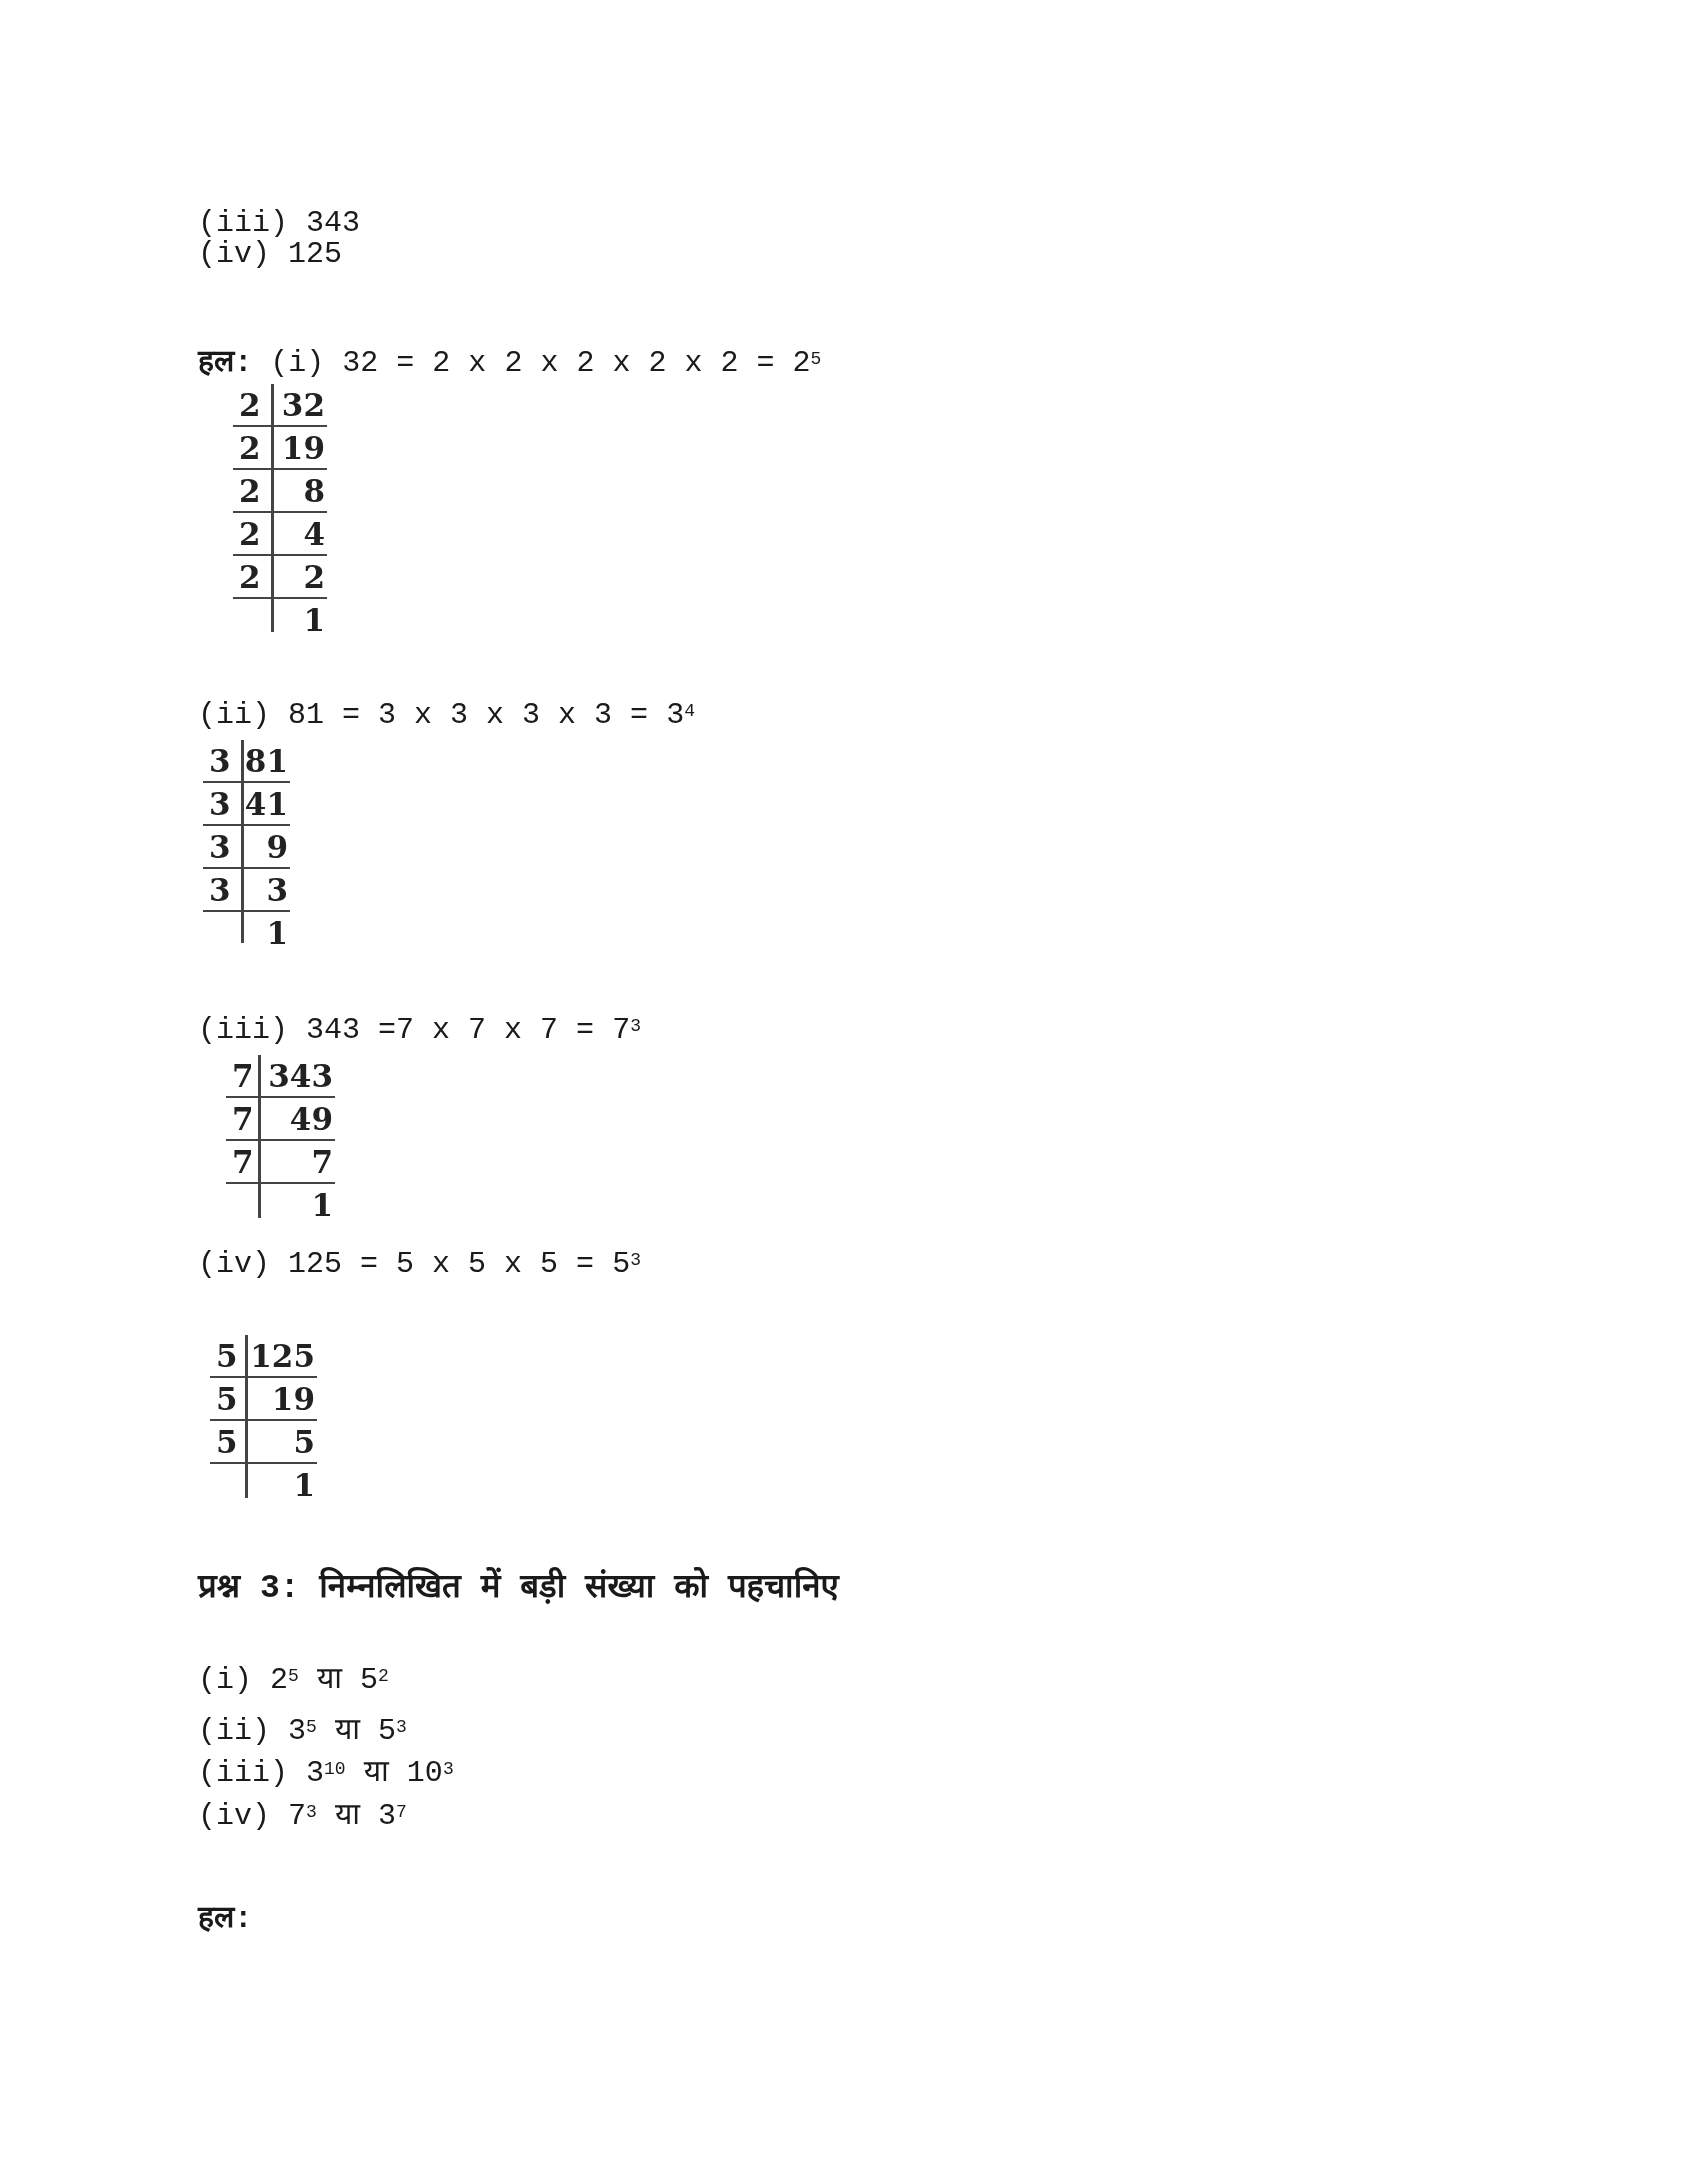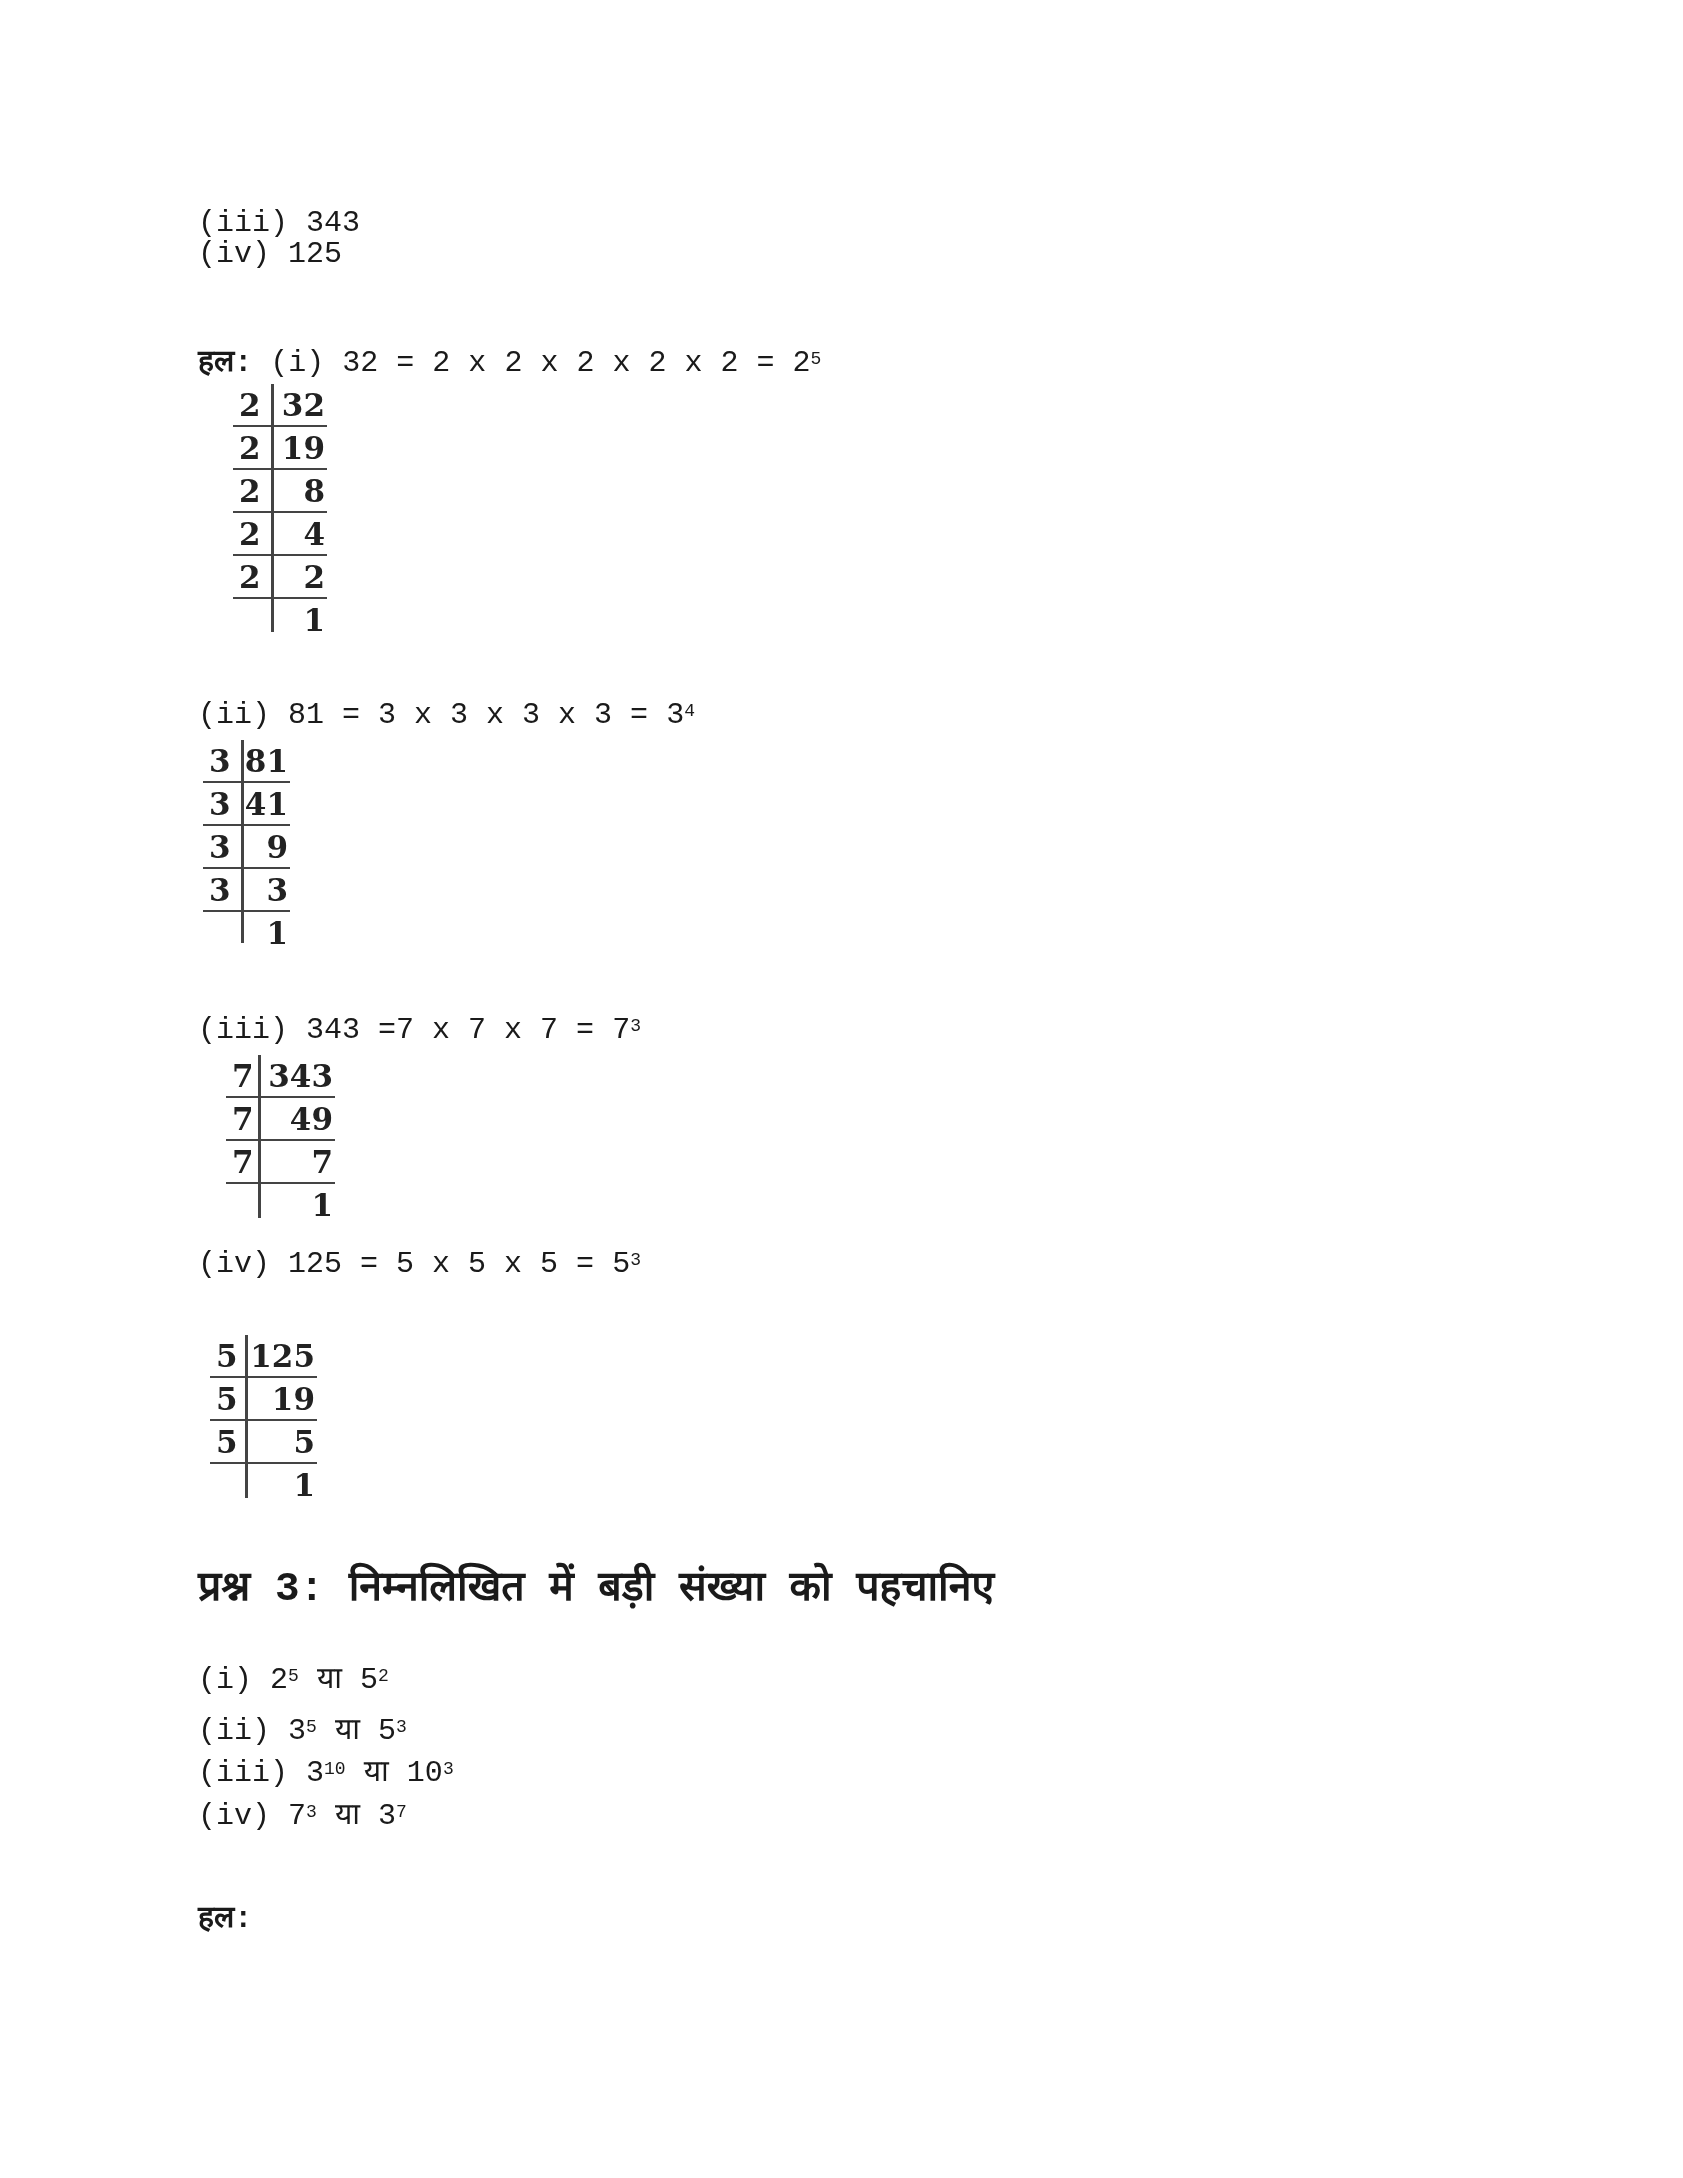--- a/index.html
+++ b/index.html
@@ -8,7 +8,7 @@
   .line { position: absolute; left: 198px; font-size: 30px; line-height: 40px; white-space: nowrap; font-family: Liberation Mono, monospace; }
   .bold { font-weight: bold; }
   sup { font-size: 18px; vertical-align: top; position: relative; top: -4px; }
-  .heading { font-size: 41px; font-weight: bold; }
+  .heading { font-size: 33px; font-weight: bold; }
   .divtable { position: absolute; font-family: "DejaVu Serif", "Liberation Serif", serif;
               font-weight: bold; font-size: 31px; color: #222; }
   .divrow { display: flex; height: 41px; align-items: center; }

